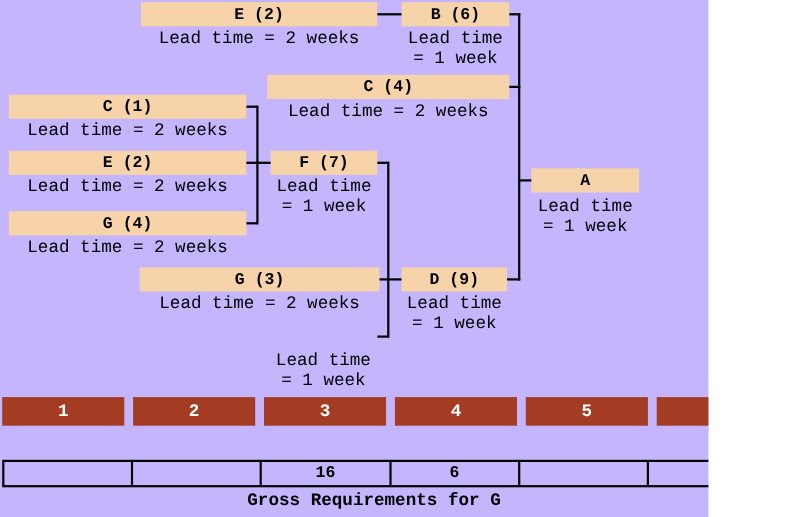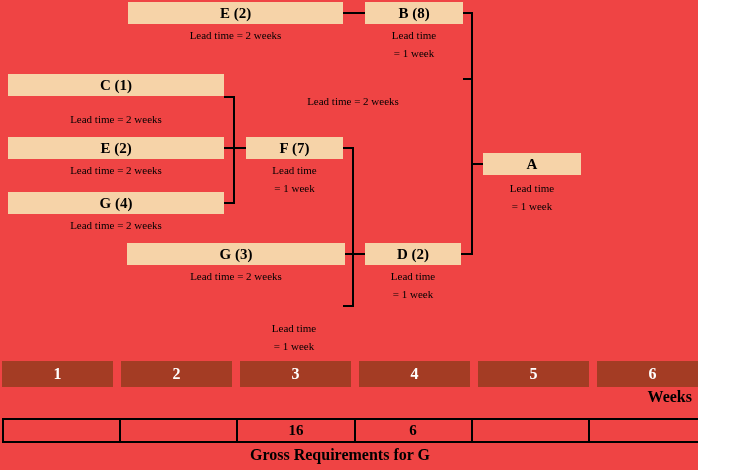--- a/index.html
+++ b/index.html
@@ -4,8 +4,8 @@
 <style>
   html,body{margin:0;padding:0;background:#fff;}
   .stage{
-    position:relative;width:698px;height:470px;background:#ef4444;
-    font-family:Liberation Serif, serif;color:#000;overflow:hidden;
+    position:relative;width:644px;height:470px;background:#c4b5fd;
+    font-family:Liberation Mono, monospace;color:#000;overflow:hidden;
   }
   .bar{
     position:absolute;height:22px;background:#F6D3A8;

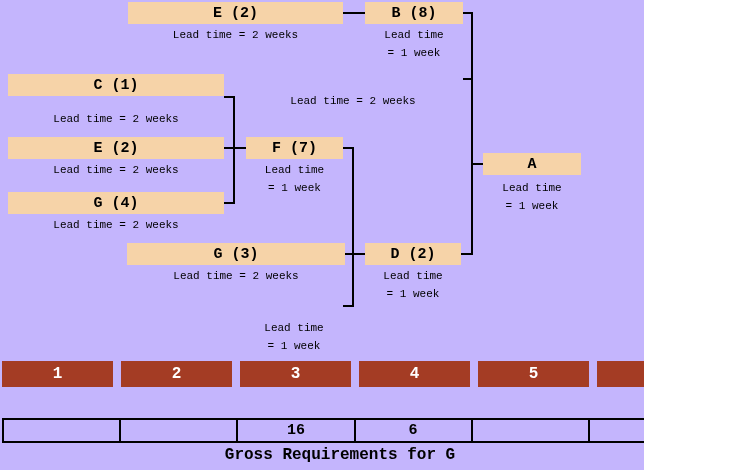--- a/index.html
+++ b/index.html
@@ -51,7 +51,7 @@
 <div class="stage">
 
   <div class="bar" style="left:128px;top:2px;width:215px">E (2)</div>
-  <div class="bar" style="left:365px;top:2px;width:98px">B (8)</div>
+  <div class="bar" style="left:365px;top:2px;width:98px">B (6)</div>
   <div class="bar" style="left:8px;top:74px;width:216px">C (1)</div>
   <div class="bar" style="left:8px;top:137px;width:216px">E (2)</div>
   <div class="bar" style="left:246px;top:137px;width:97px">F (7)</div>

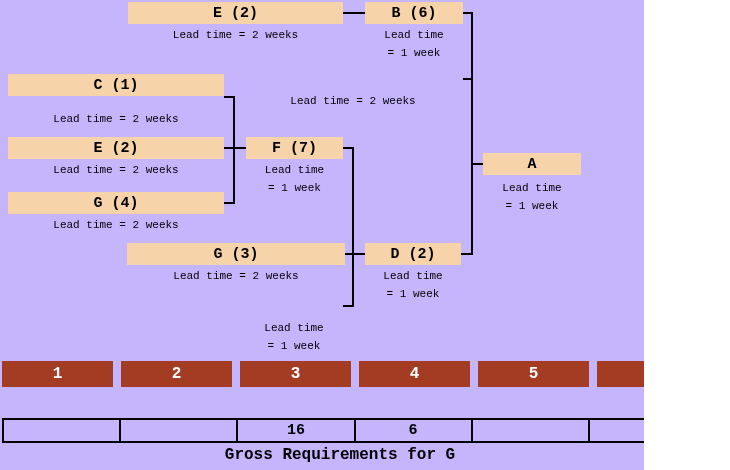--- a/index.html
+++ b/index.html
@@ -13,7 +13,7 @@
     font-size:15px;font-weight:bold;line-height:1;
   }
   .lead{
-    position:absolute;font-size:11px;line-height:18px;text-align:center;
+    position:absolute;font-size:16px;line-height:18px;text-align:center;
   }
   .hline{position:absolute;height:2px;background:#000;}
   .vline{position:absolute;width:2px;background:#000;}

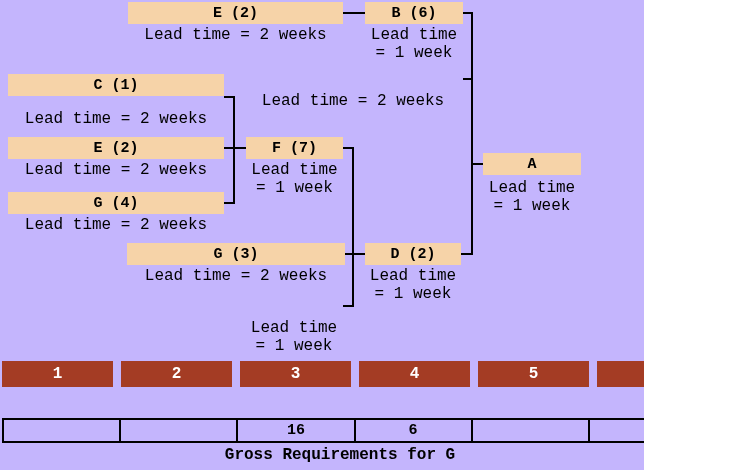--- a/index.html
+++ b/index.html
@@ -52,6 +52,7 @@
 
   <div class="bar" style="left:128px;top:2px;width:215px">E (2)</div>
   <div class="bar" style="left:365px;top:2px;width:98px">B (6)</div>
+  <div class="bar" style="left:243px;top:68px;width:220px">C (4)</div>
   <div class="bar" style="left:8px;top:74px;width:216px">C (1)</div>
   <div class="bar" style="left:8px;top:137px;width:216px">E (2)</div>
   <div class="bar" style="left:246px;top:137px;width:97px">F (7)</div>

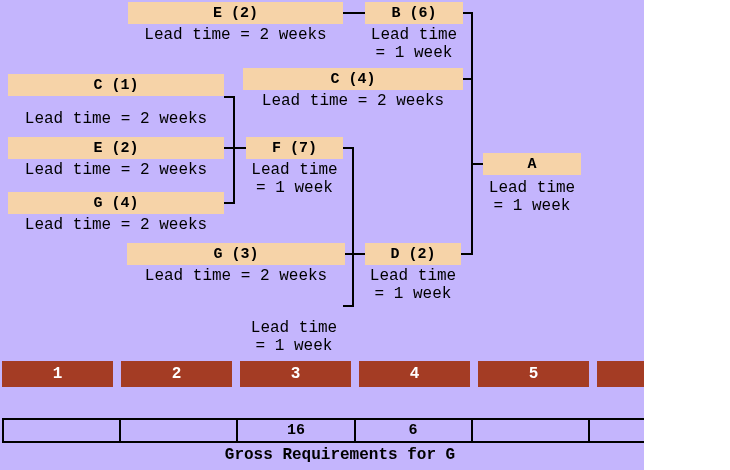--- a/index.html
+++ b/index.html
@@ -53,7 +53,7 @@
   <div class="bar" style="left:128px;top:2px;width:215px">E (2)</div>
   <div class="bar" style="left:365px;top:2px;width:98px">B (6)</div>
   <div class="bar" style="left:243px;top:68px;width:220px">C (4)</div>
-  <div class="bar" style="left:8px;top:74px;width:216px">C (1)</div>
+  <div class="bar" style="left:8px;top:86px;width:216px">C (1)</div>
   <div class="bar" style="left:8px;top:137px;width:216px">E (2)</div>
   <div class="bar" style="left:246px;top:137px;width:97px">F (7)</div>
   <div class="bar" style="left:483px;top:153px;width:98px">A</div>

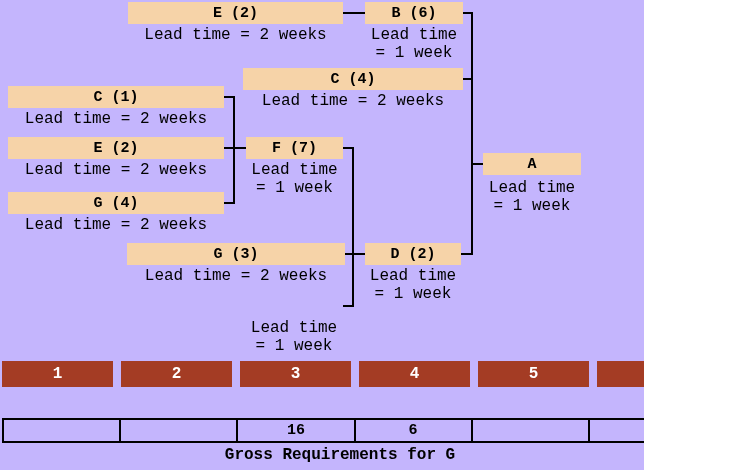--- a/index.html
+++ b/index.html
@@ -59,7 +59,7 @@
   <div class="bar" style="left:483px;top:153px;width:98px">A</div>
   <div class="bar" style="left:8px;top:192px;width:216px">G (4)</div>
   <div class="bar" style="left:127px;top:243px;width:218px">G (3)</div>
-  <div class="bar" style="left:365px;top:243px;width:96px">D (2)</div>
+  <div class="bar" style="left:365px;top:243px;width:96px">D (9)</div>
 
   <div class="lead" style="left:128px;top:26px;width:215px">Lead time = 2 weeks</div>
   <div class="lead" style="left:365px;top:26px;width:98px">

